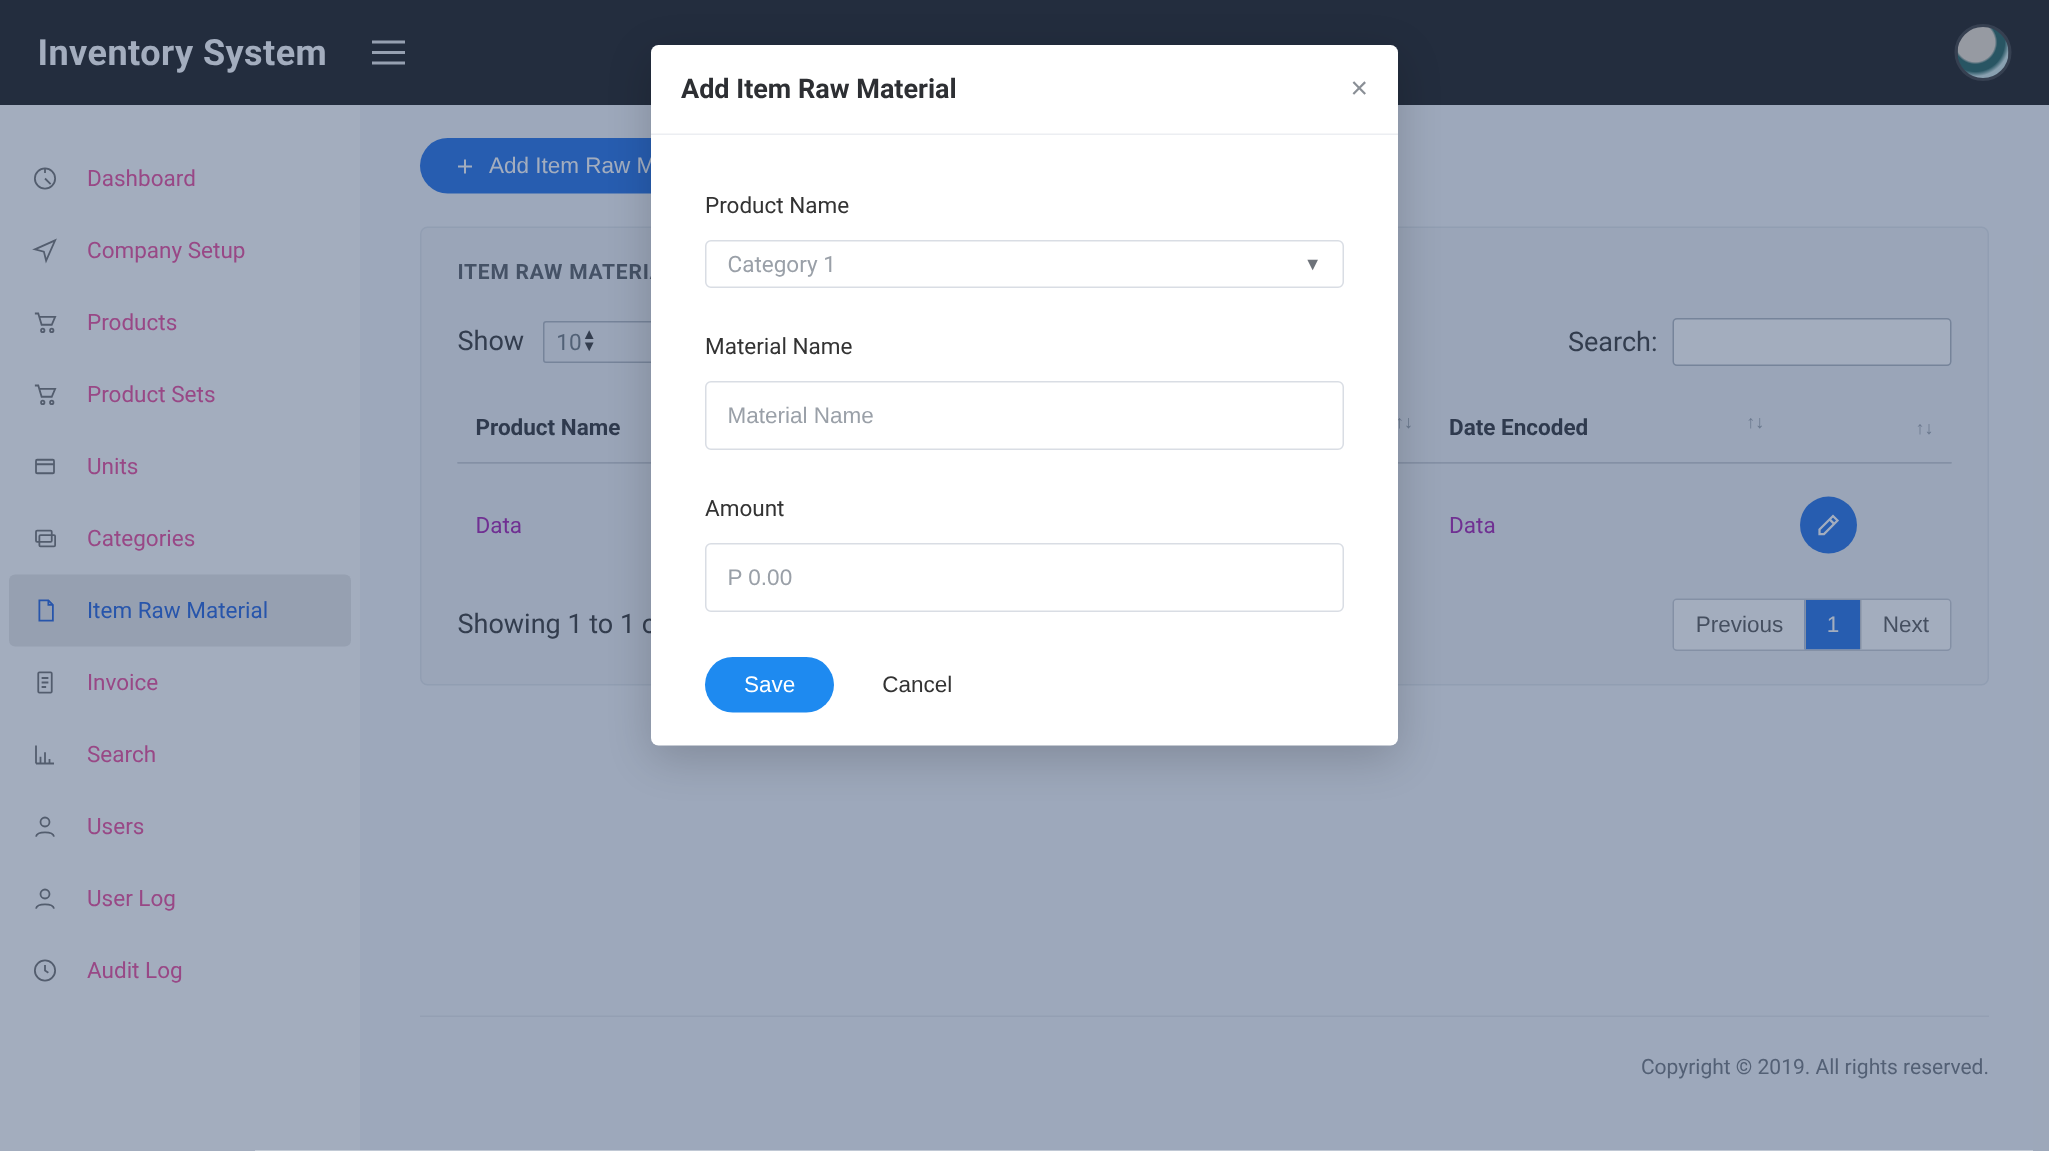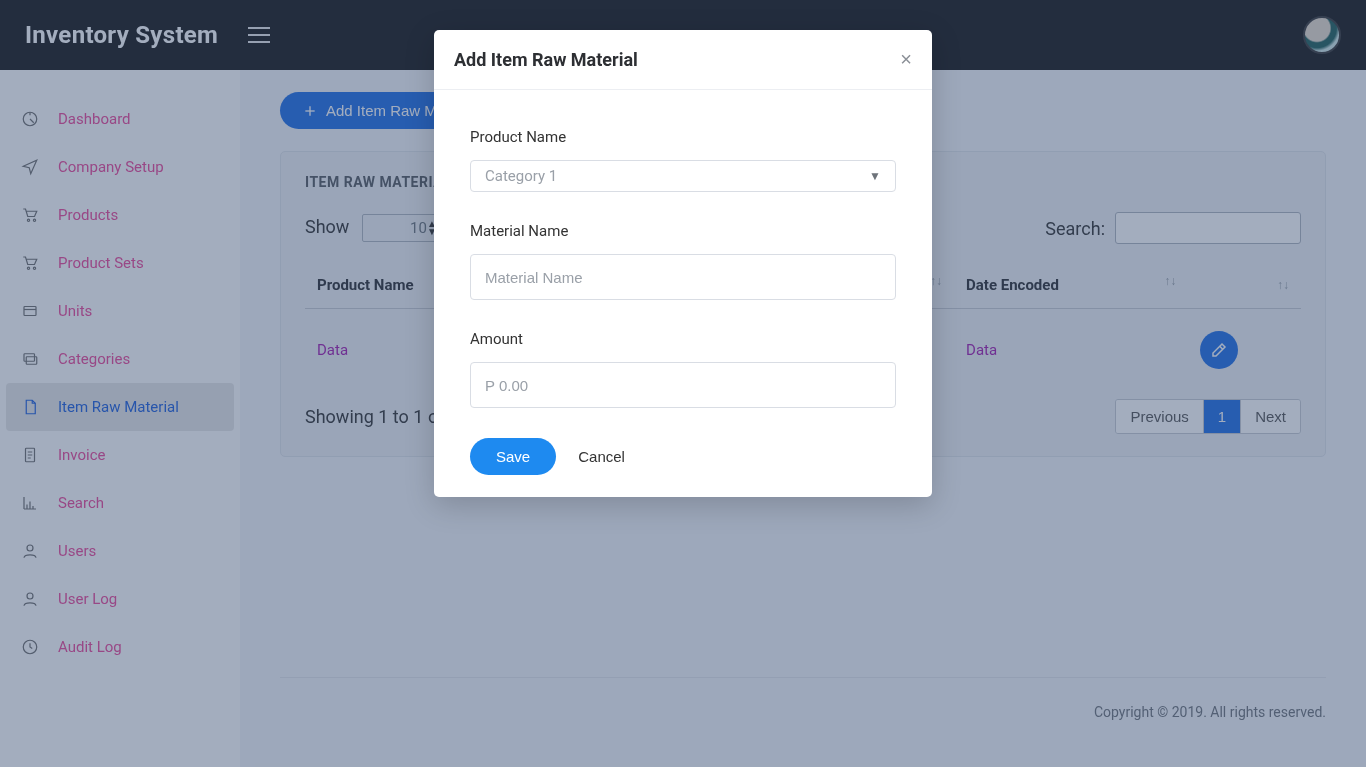--- a/index.html
+++ b/index.html
@@ -93,7 +93,7 @@
   font-size: 18px;
 }
 .length-select {
-  display: inline-flex; align-items: center; justify-content: flex-end;
+  display: inline-flex; align-items: center; justify-content: flex-start;
   border: 1px solid #aeb4bd;
   border-radius: 2px;
   padding: 4px 8px;

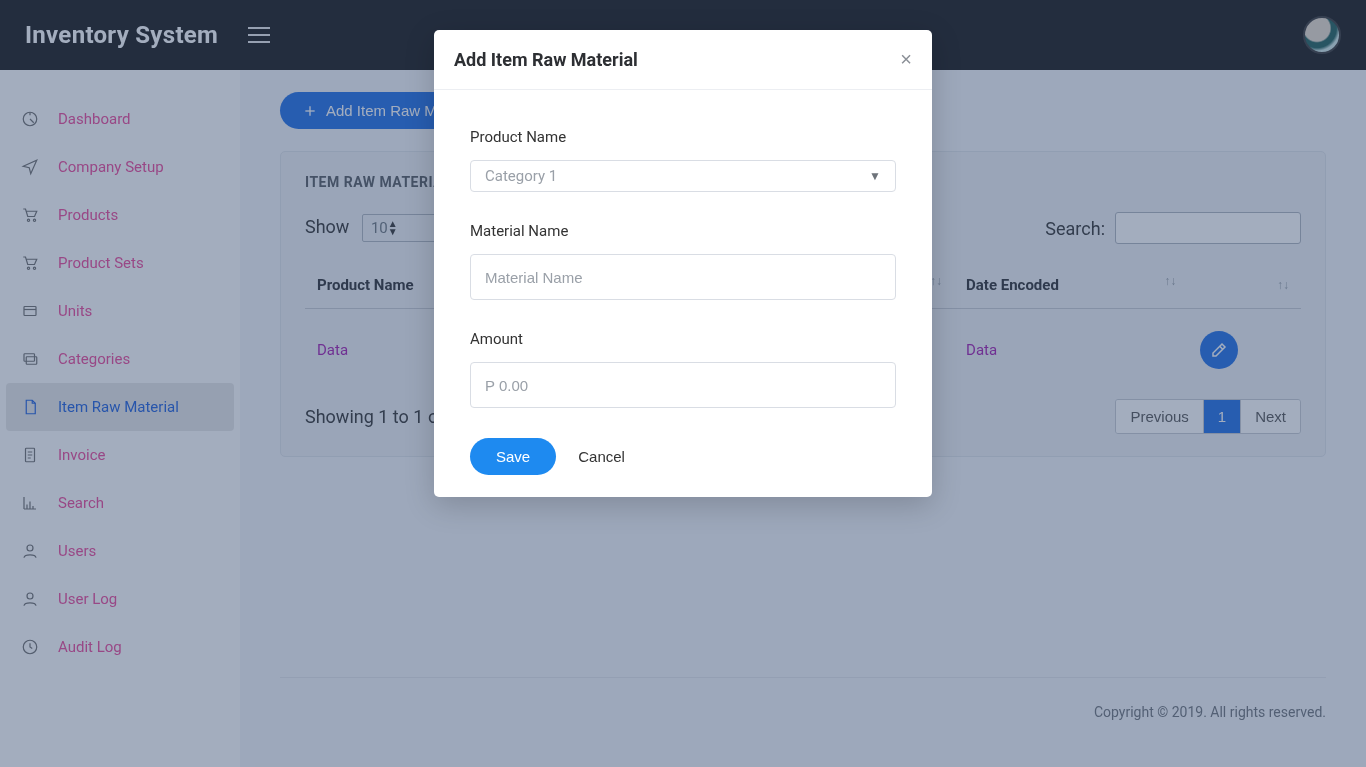--- a/index.html
+++ b/index.html
@@ -178,7 +178,7 @@
   color: #9aa0a8; font-size: 15px; cursor: pointer; text-align: right;
 }
 .form-select .caret { color: #6e737a; font-size: 12px; }
-.modal-actions { display: flex; align-items: center; gap: 22px; margin-top: 30px; }
+.modal-actions { display: flex; align-items: center; gap: 32px; margin-top: 30px; }
 .btn-save {
   background: #1e8af0; color: #fff; border: none; border-radius: 22px; padding: 10px 26px; font-size: 15px; cursor: pointer;
 }

